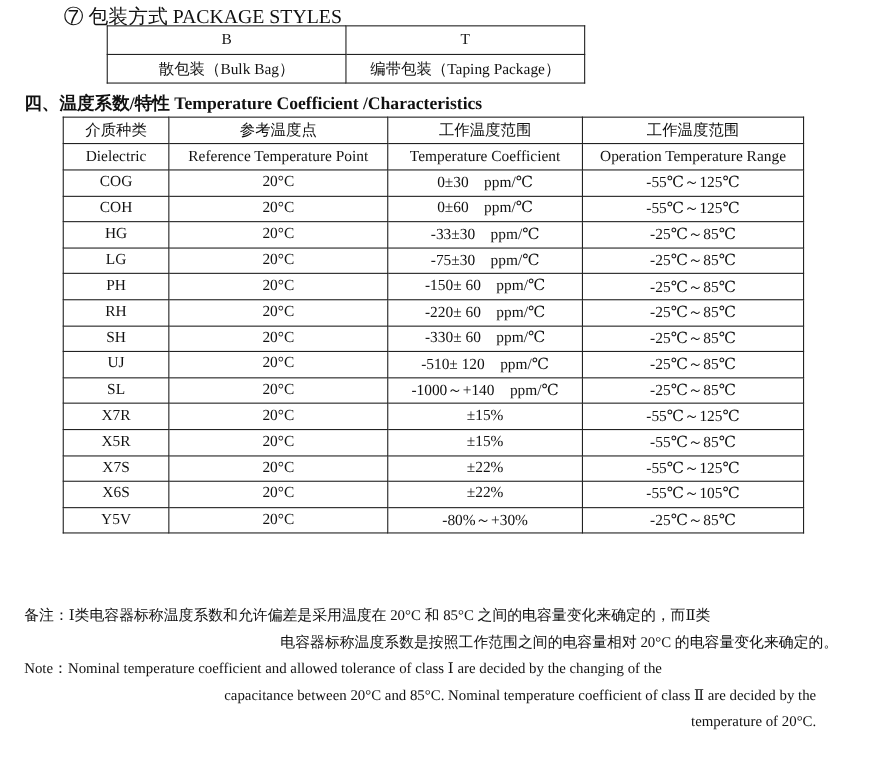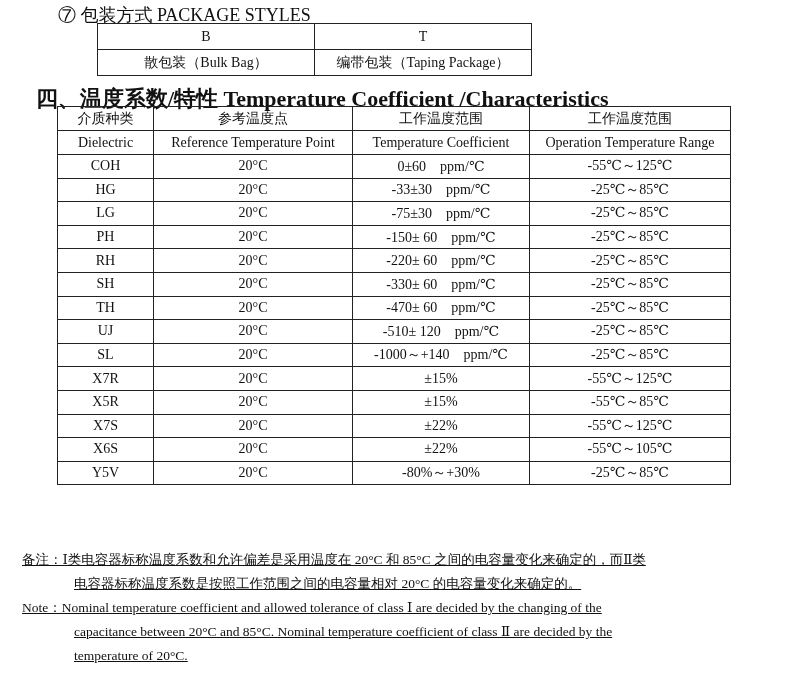--- a/index.html
+++ b/index.html
@@ -9,7 +9,7 @@
   #pkg-heading { left:58px; top:3px; font-size:18px; white-space:nowrap; }
   #pkg-table { left:97px; top:23px; border-collapse:collapse; }
   #pkg-table td { border:1px solid #222; text-align:center; font-size:14px; padding:0; height:25px; }
-  #sec-heading { left:36px; top:84px; font-size:22px; font-weight:bold; white-space:nowrap; }
+  #sec-heading { left:22px; top:84px; font-size:16px; font-weight:bold; white-space:nowrap; }
   #main-table { left:57px; top:106px; border-collapse:collapse; }
   #main-table td, #main-table th { border:1px solid #222; text-align:center; font-size:14px;
          font-weight:normal; padding:0; white-space:nowrap; }

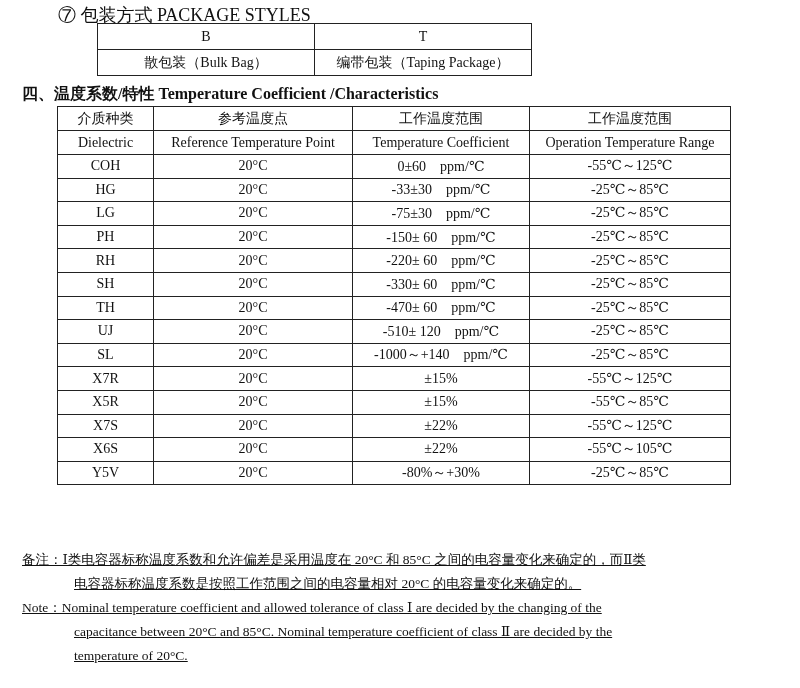--- a/index.html
+++ b/index.html
@@ -58,6 +58,12 @@
     </tr>
   </thead>
   <tbody id="rows">
+  <tr>
+    <td>COG</td>
+    <td>20°C</td>
+    <td><span>0±30</span><span class="gap"></span><span>ppm/℃</span></td>
+    <td>-55℃～125℃</td>
+  </tr>
 
   <tr>
     <td>COH</td>

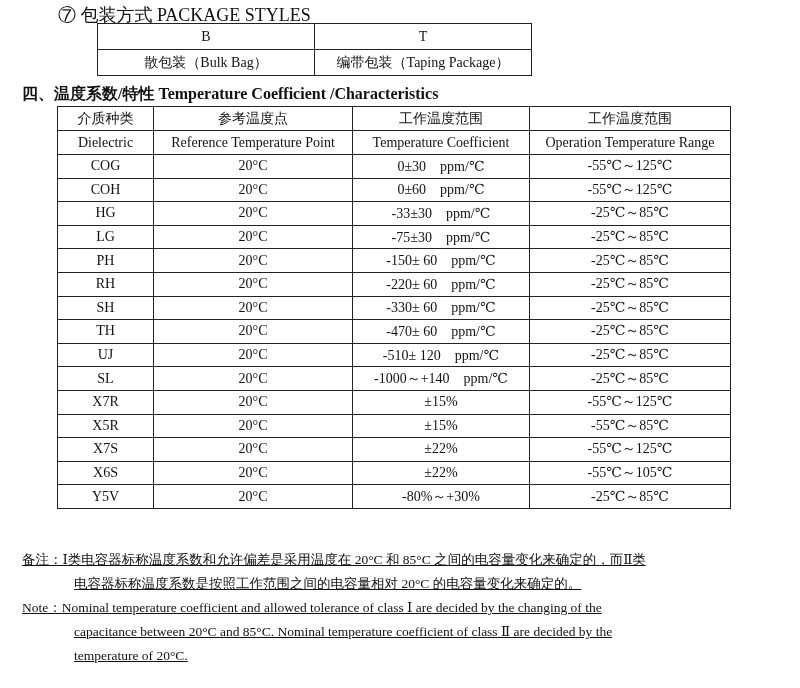--- a/index.html
+++ b/index.html
@@ -107,12 +107,6 @@
     <td>-25℃～85℃</td>
   </tr>
 
-  <tr>
-    <td>TH</td>
-    <td>20°C</td>
-    <td><span>-470± 60</span><span class="gap"></span><span>ppm/℃</span></td>
-    <td>-25℃～85℃</td>
-  </tr>
 
   <tr>
     <td>UJ</td>

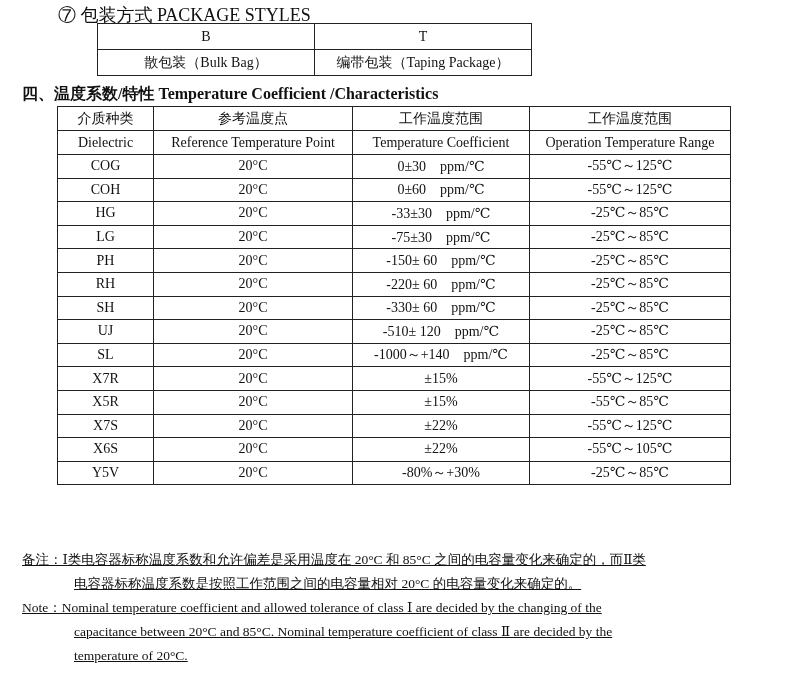--- a/index.html
+++ b/index.html
@@ -16,7 +16,7 @@
   #main-table thead th { height:23px; }
   #main-table tbody td { height:22.6px; }
   .gap { display:inline-block; width:14px; }
-  .note { left:22px; font-size:13.5px; line-height:24px;text-decoration:underline; }
+  .note { left:22px; font-size:13.5px; line-height:24px; }
   #note-cn { top:548px; width:740px; }
   #note-en { top:596px; width:720px; text-align:justify; }
   .indent { padding-left:52px; display:block; }

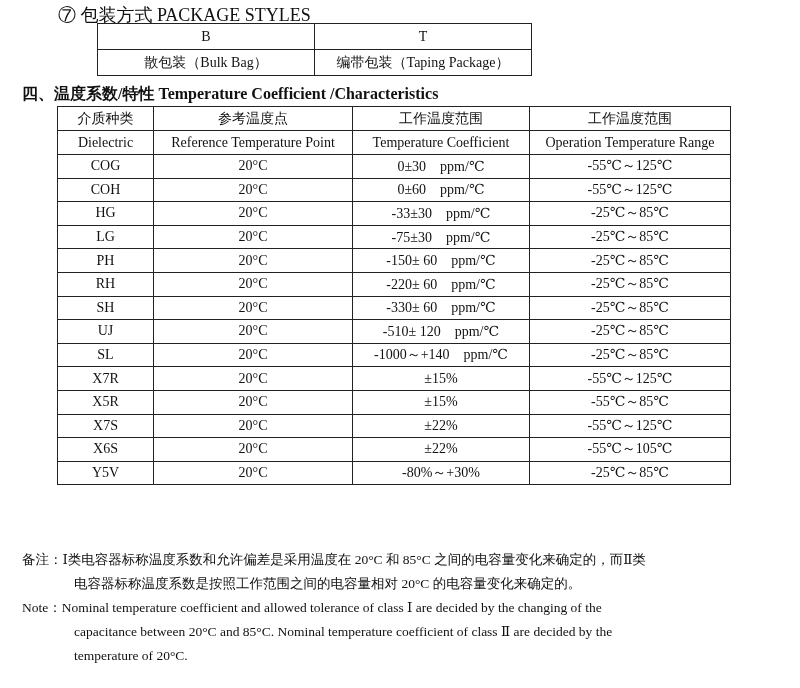--- a/index.html
+++ b/index.html
@@ -19,7 +19,7 @@
   .note { left:22px; font-size:13.5px; line-height:24px; }
   #note-cn { top:548px; width:740px; }
   #note-en { top:596px; width:720px; text-align:justify; }
-  .indent { padding-left:52px; display:block; }
+  .indent { padding-left:52px; display:block;text-align:right; }
   .first { display:block; }
 </style>
 </head>

